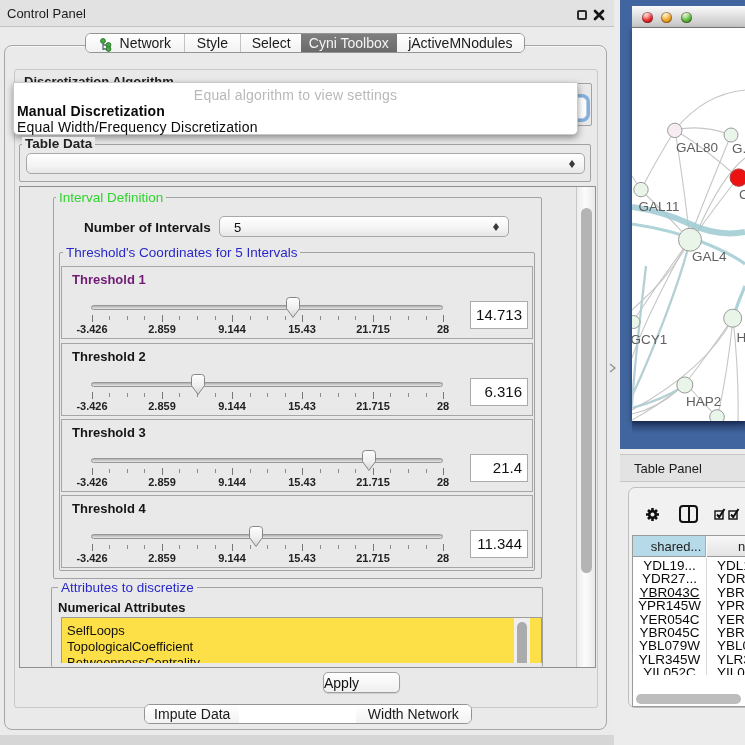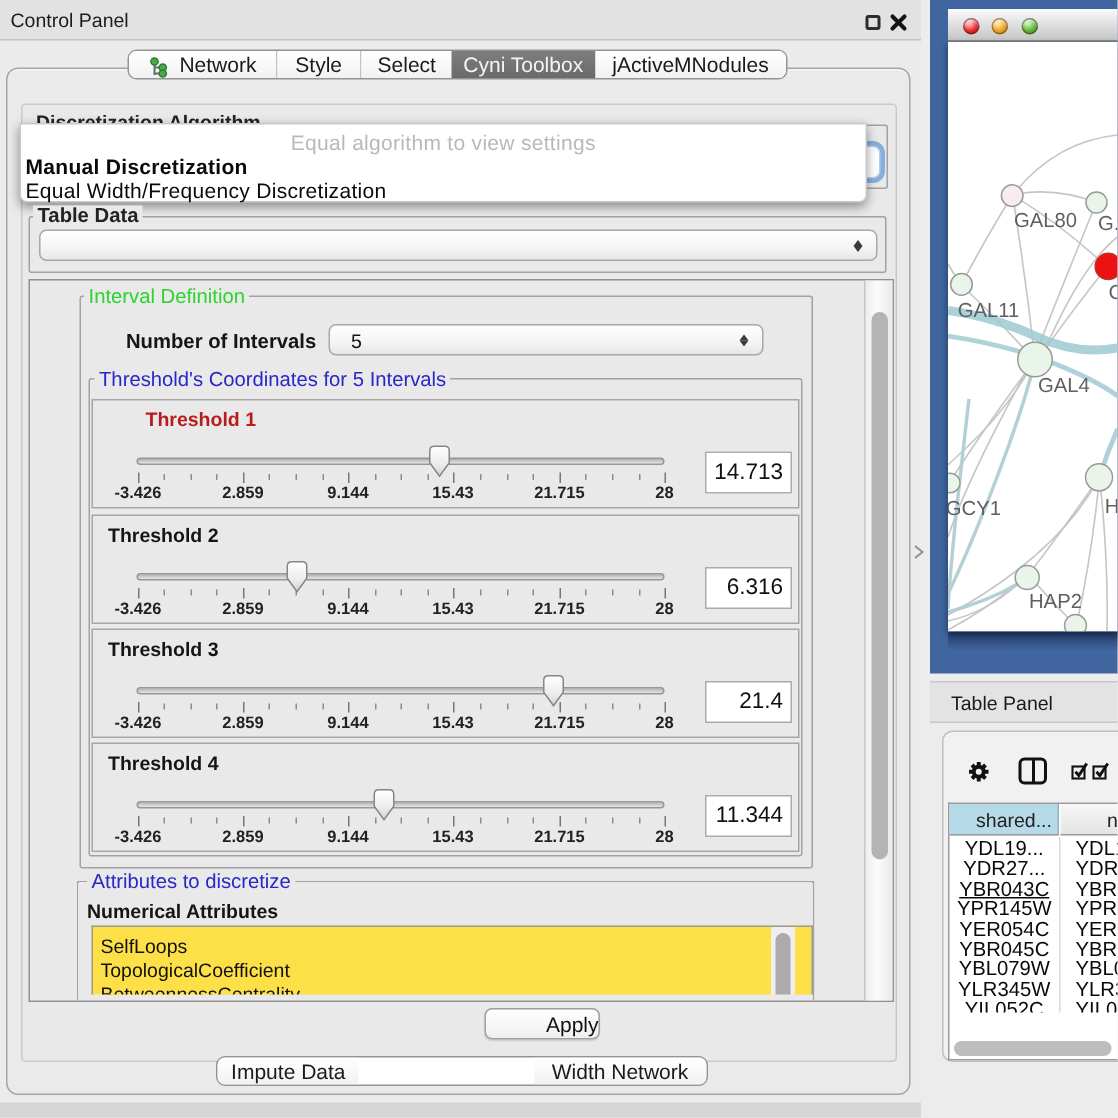--- a/index.html
+++ b/index.html
@@ -77,7 +77,7 @@
 <div class="grp" style="left:59px;top:252px;width:476px;height:319px;"></div>
 <div class="gtt" style="left:63px;top:246px;color:#2828c8;">Threshold's Coordinates for 5 Intervals</div>
 <div class="tbx" style="left:61px;top:266px;width:472px;height:73px;"></div>
-<div class="a bold" style="left:72px;top:272px;font-size:13px;color:#b91c1c;margin-left:25px;">Threshold 1</div>
+<div class="a bold" style="left:72px;top:272px;font-size:13px;color:#701a75;">Threshold 1</div>
 <div class="track" style="top:305px;"></div>
 <div class="tick" style="left:92px;top:315px;height:7px;"></div>
 <div class="tick" style="left:109px;top:316px;height:4px;background:#8b8b8b;"></div>

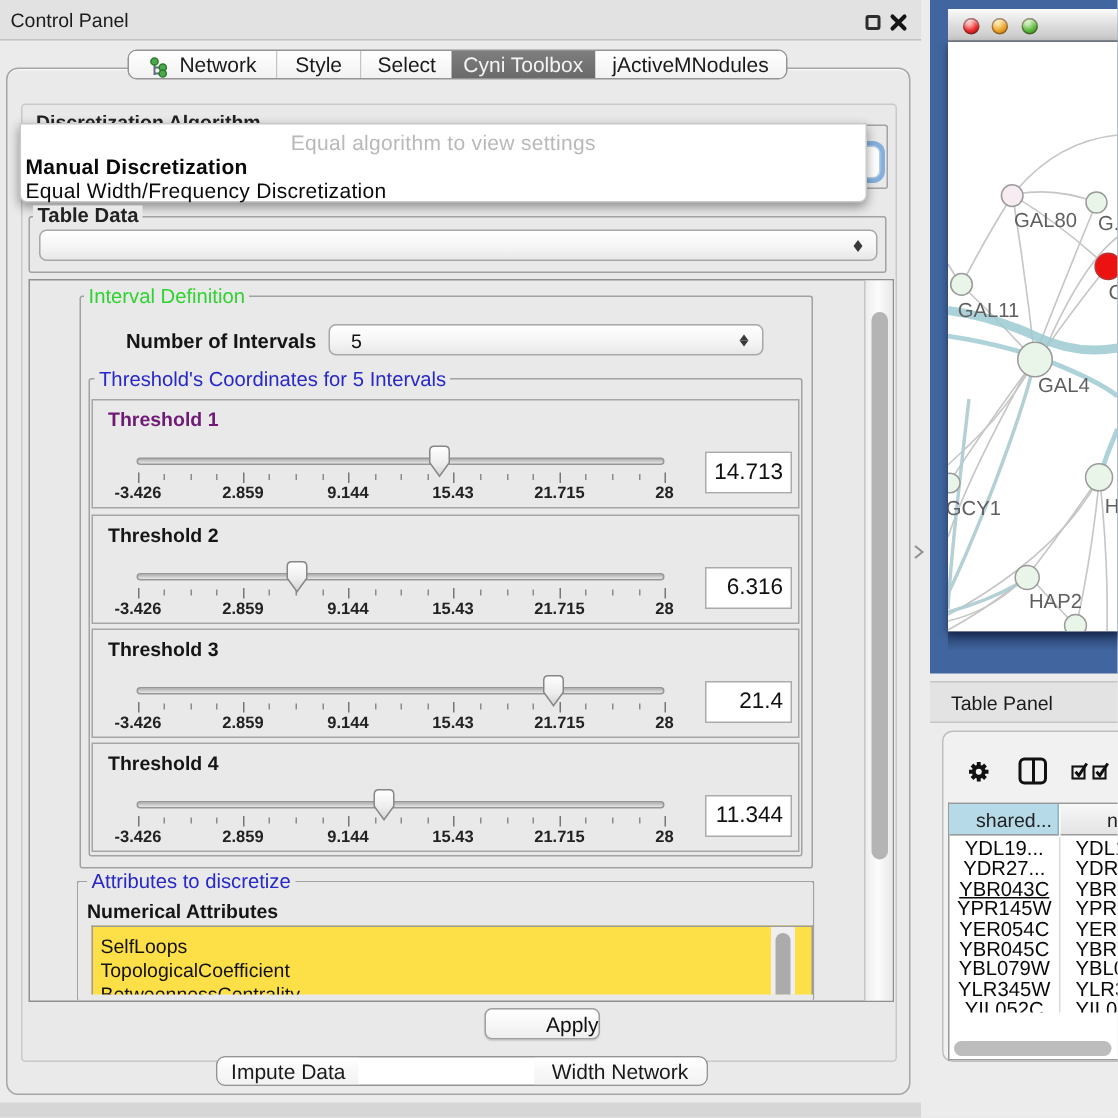--- a/index.html
+++ b/index.html
@@ -248,7 +248,7 @@
     <div style="position:absolute;right:11px;top:0;width:16px;height:50px;background:#efefef;"></div>
     <div style="position:absolute;right:14px;top:4px;width:10px;height:52px;background:#ababab;border-radius:5px;"></div>
   </div>
-<div class="a" style="left:323px;top:672px;width:77px;height:21px;border:1px solid #9f9f9f;border-radius:5px;background:linear-gradient(#ffffff,#efefef);font-size:14px;color:#111;text-align:right;line-height:20px;box-shadow:0 1px 1px rgba(0,0,0,0.12);">Apply</div>
+<div class="a" style="left:323px;top:672px;width:77px;height:21px;border:1px solid #9f9f9f;border-radius:5px;background:linear-gradient(#ffffff,#efefef);font-size:14px;color:#111;text-align:left;line-height:20px;box-shadow:0 1px 1px rgba(0,0,0,0.12);">Apply</div>
 <div class="a" style="left:144px;top:704px;width:328px;height:20px;border:1px solid #949494;border-radius:6px;overflow:hidden;display:flex;background:#fff;z-index:5;">
     <div class="seg" style="width:95px;">Impute Data</div>
     <div class="seg sel" style="width:117px;margin-top:34px;">Discretize Data</div>

